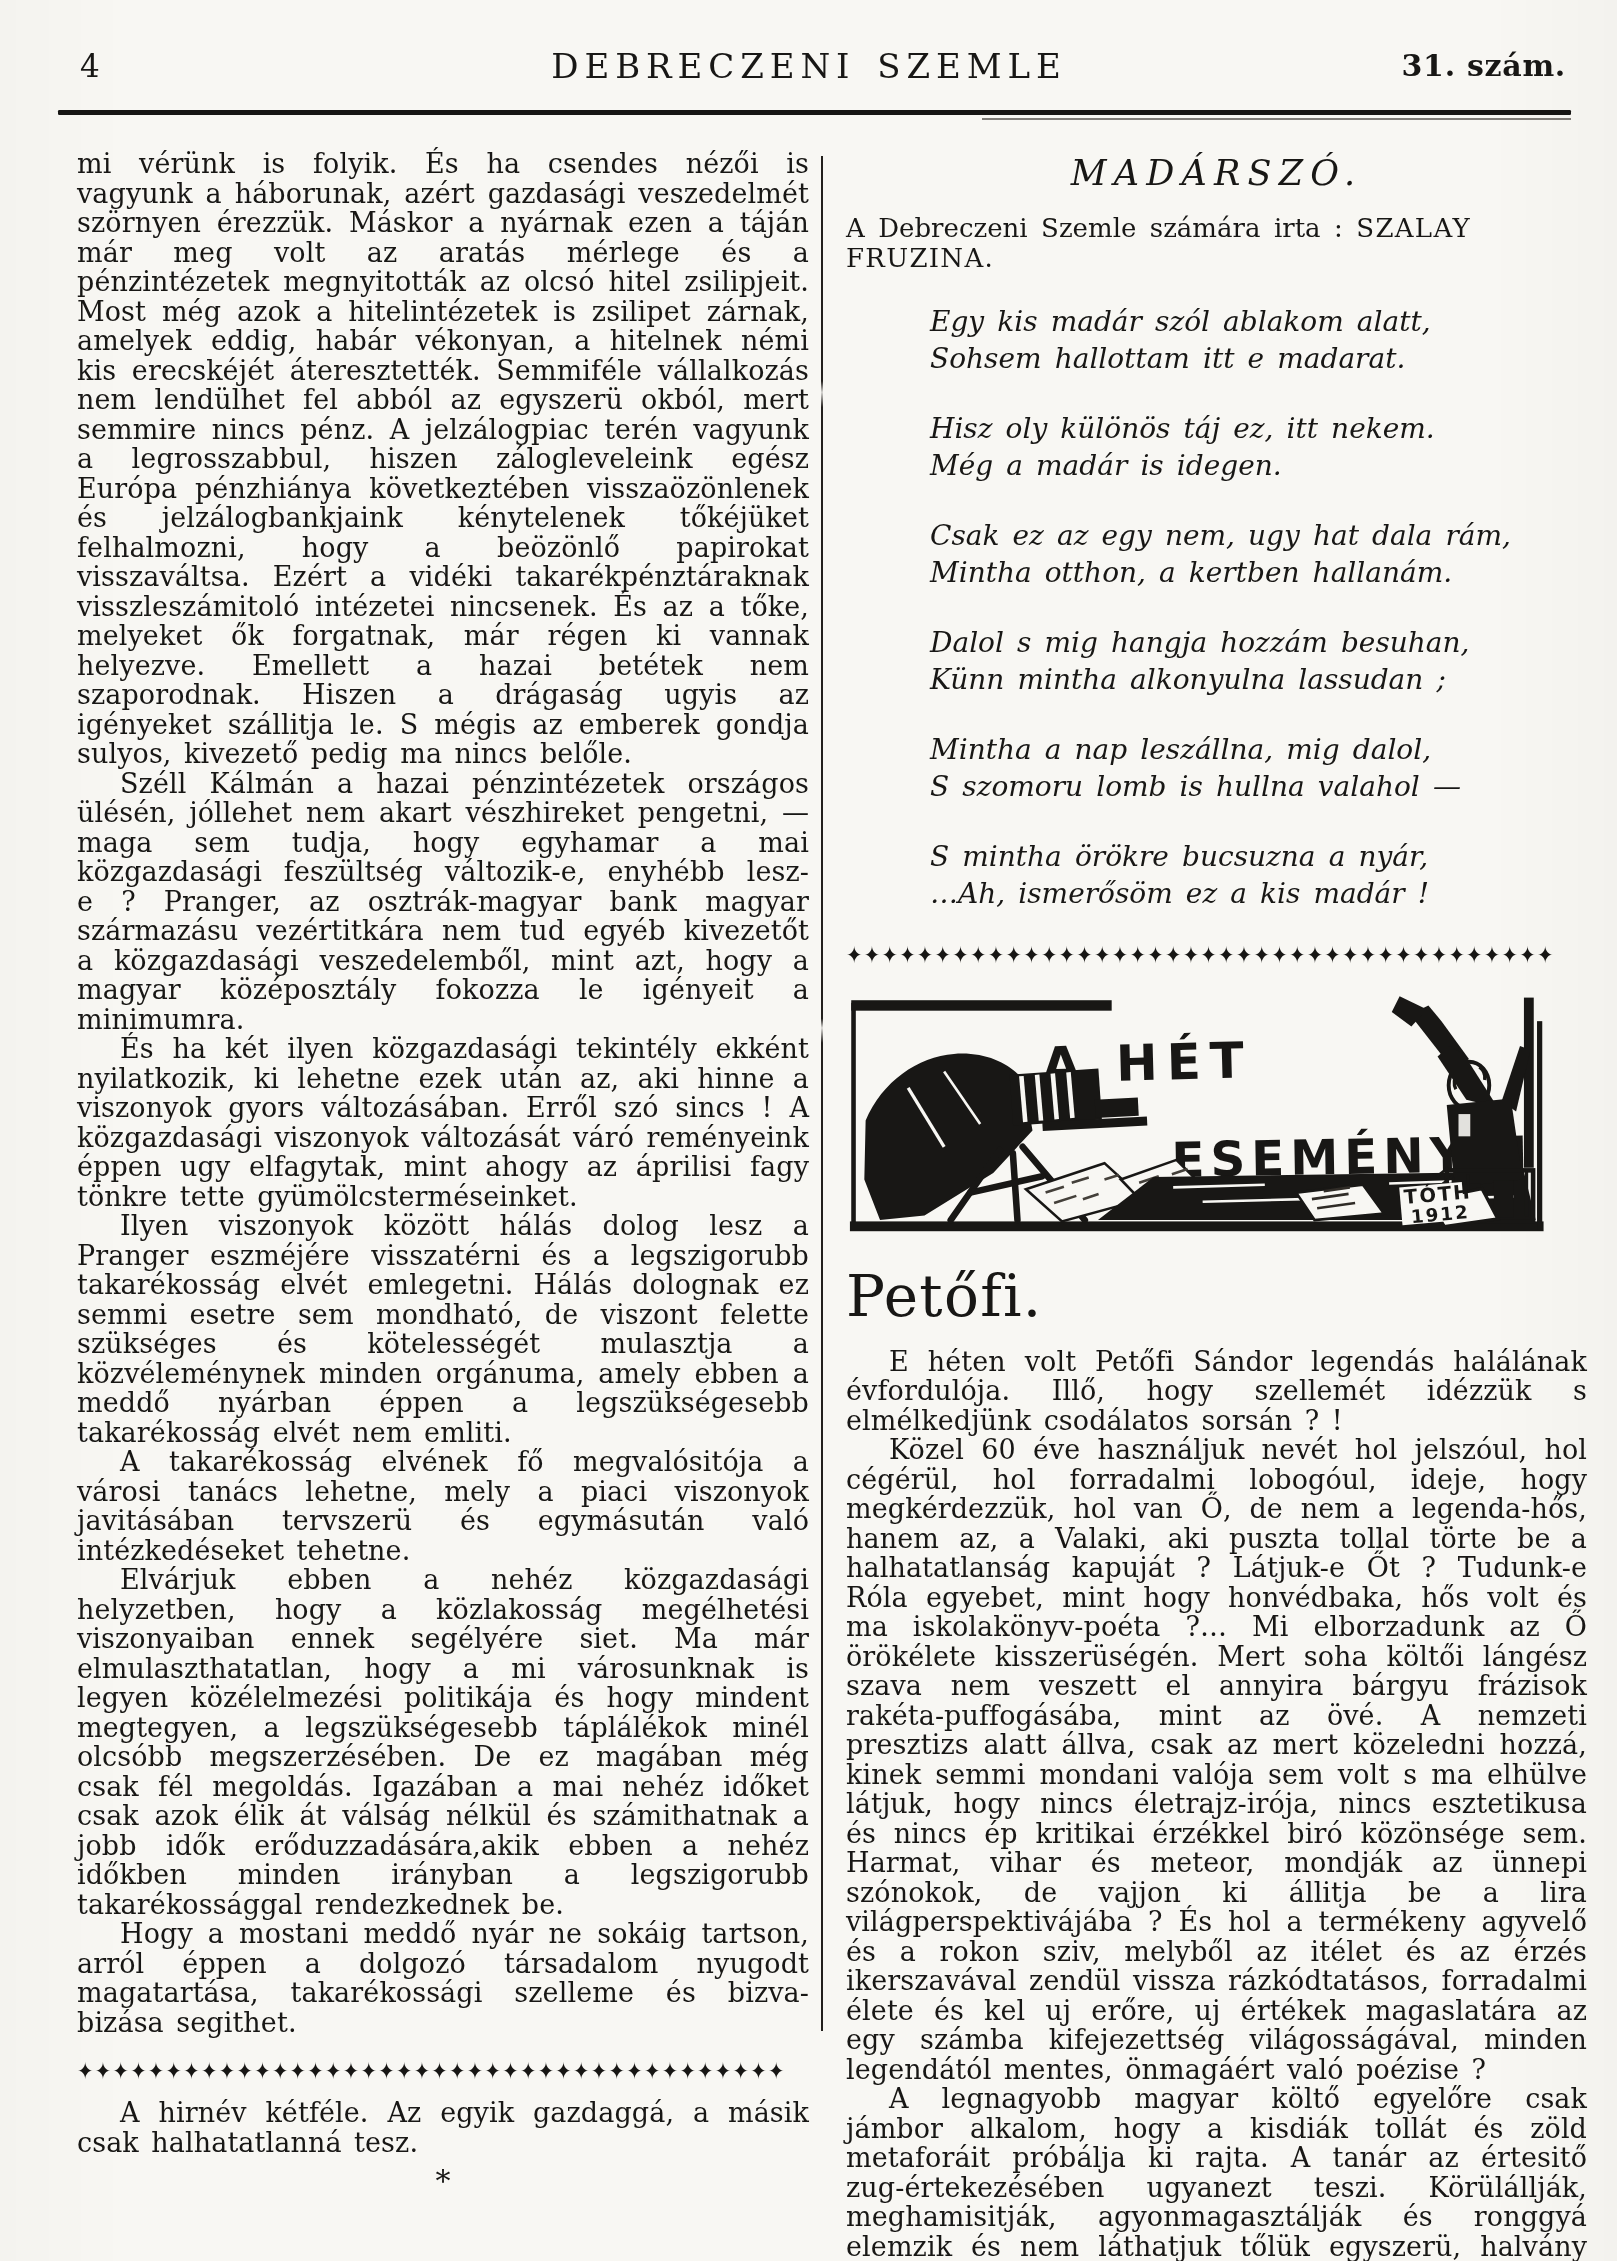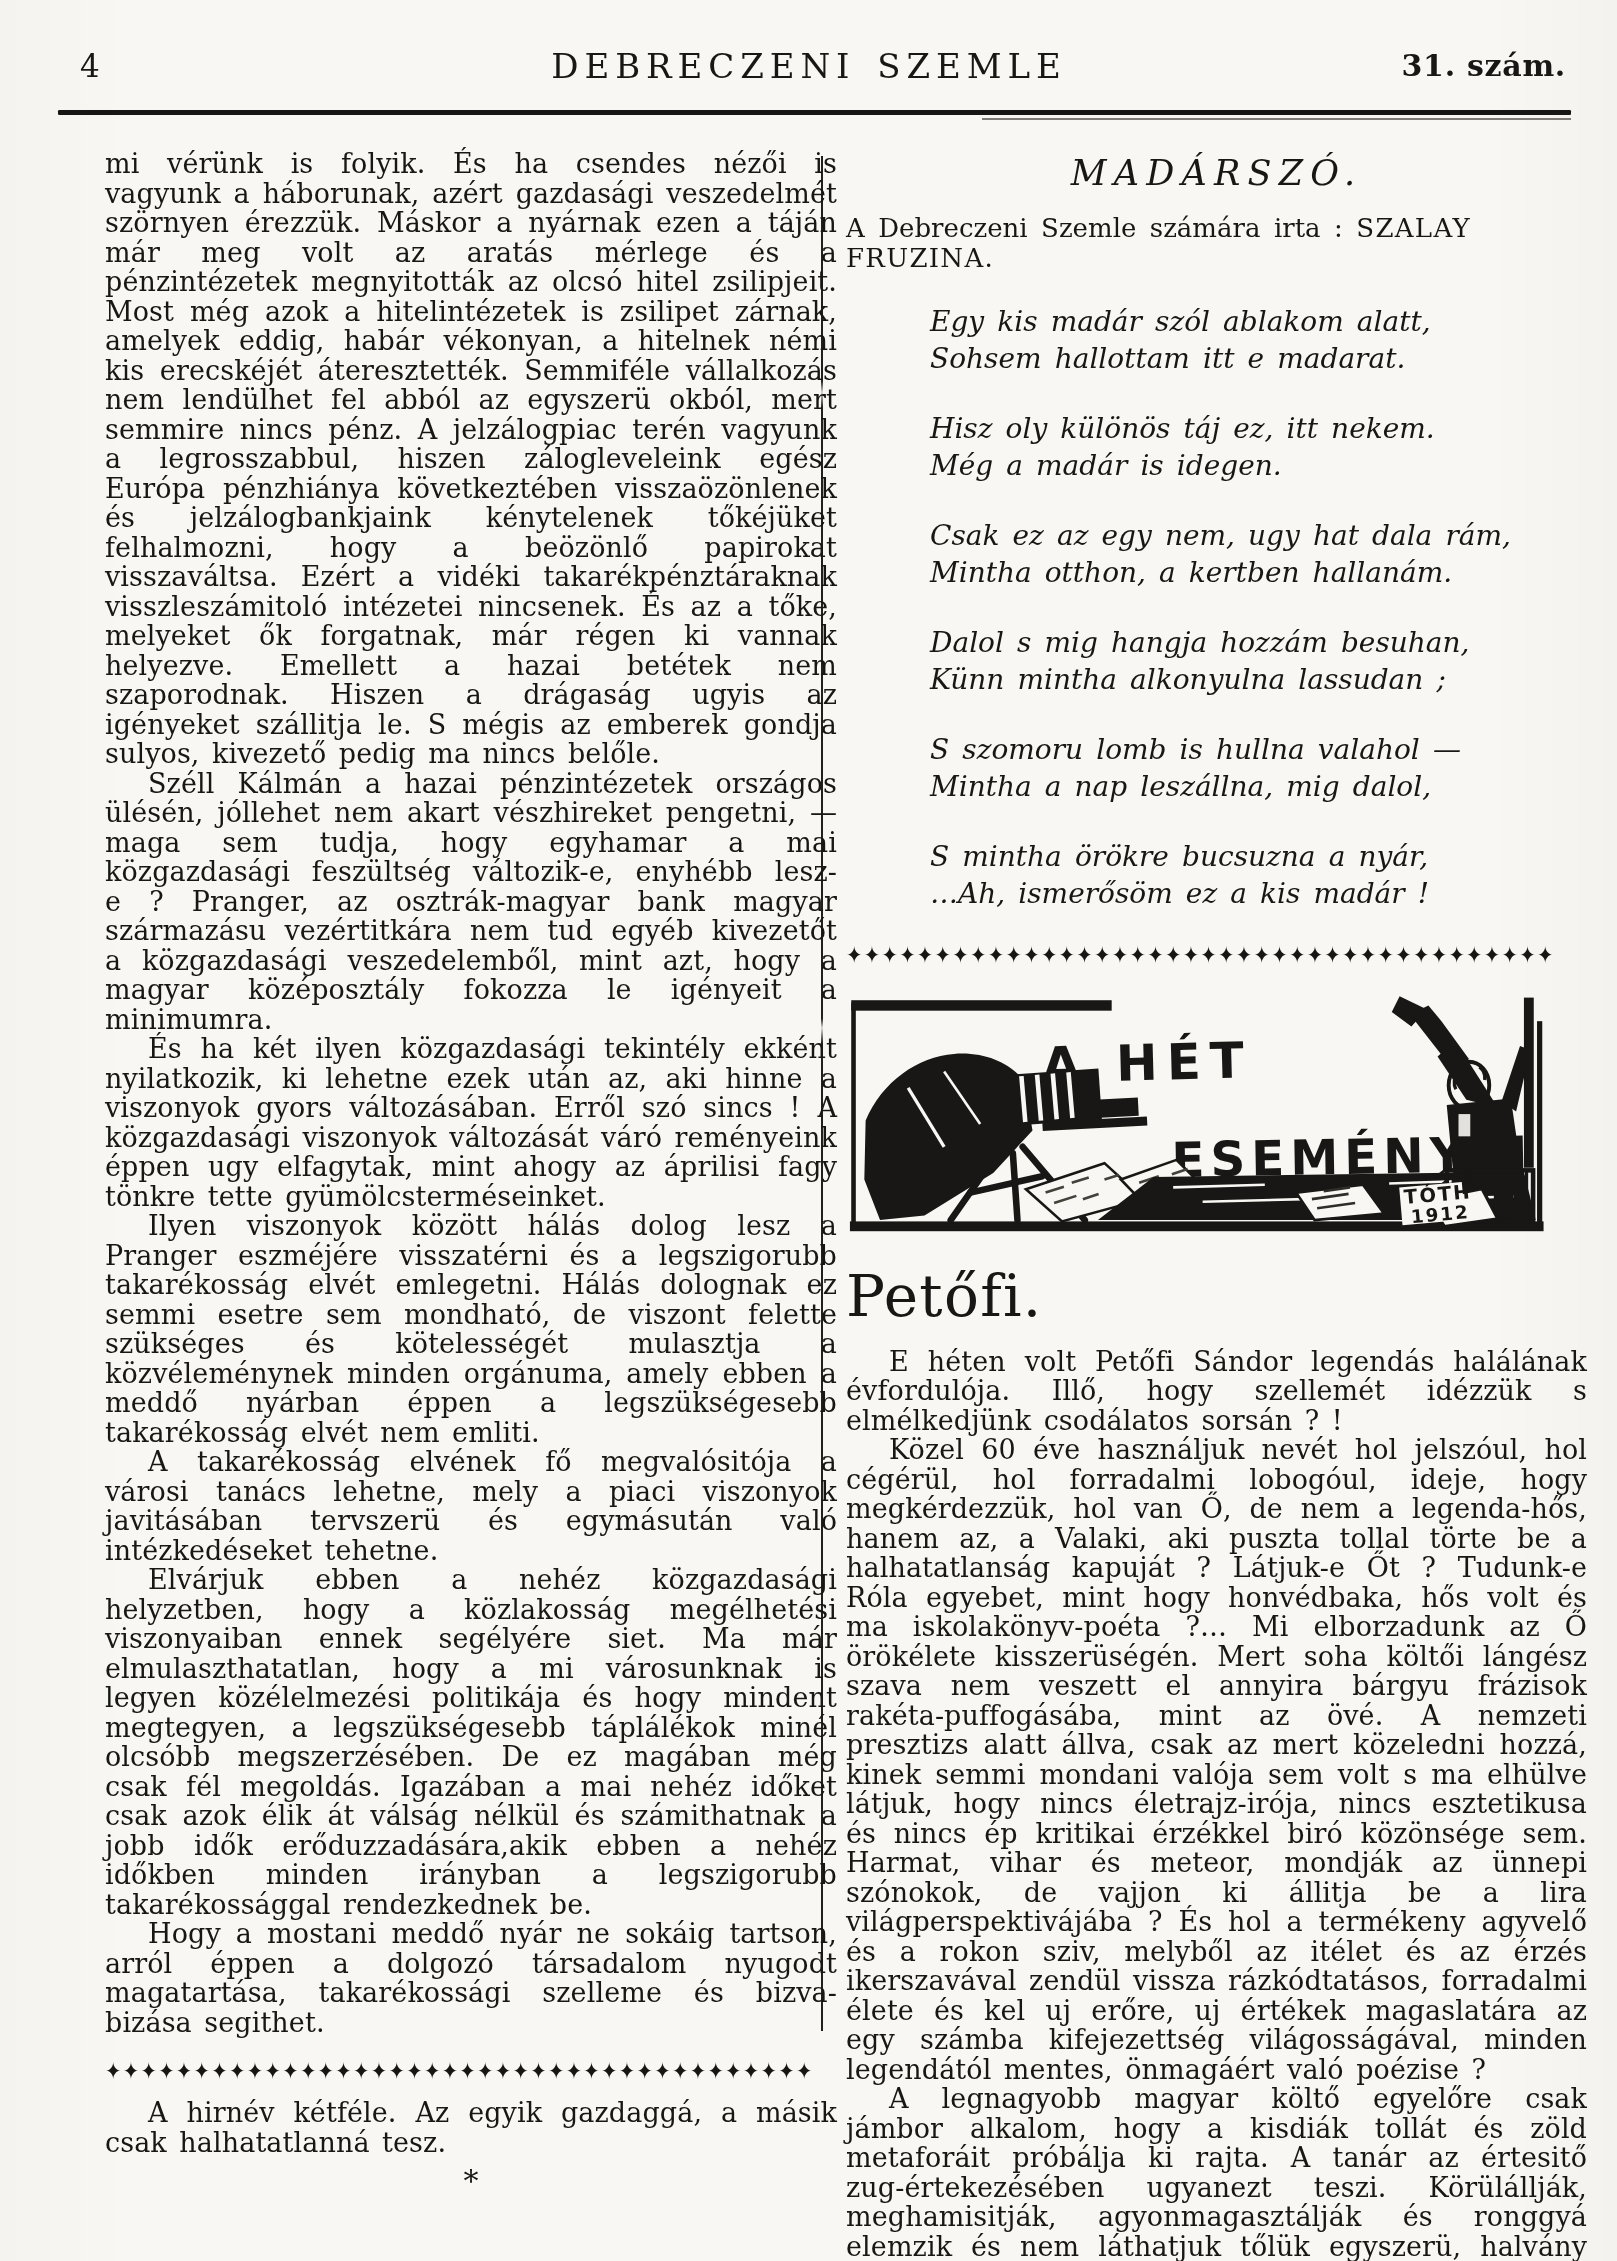--- a/index.html
+++ b/index.html
@@ -25,7 +25,7 @@
       #221f1c 0%, #221f1c 12%, rgba(34,31,28,.15) 12.6%, #221f1c 13.4%,
       #221f1c 46%, rgba(34,31,28,.1) 46.5%, #221f1c 47.3%, #221f1c 100%);}
   .col{position:absolute;top:149px;}
-  .col-left{left:77px;width:732px;margin-left:28px;}
+  .col-left{left:77px;width:732px;}
   .col-right{left:846px;width:741px;}
   .para{margin:0;font-size:27px;line-height:29.5px;text-align:justify;
     word-spacing:0.14em;letter-spacing:0.1px;}

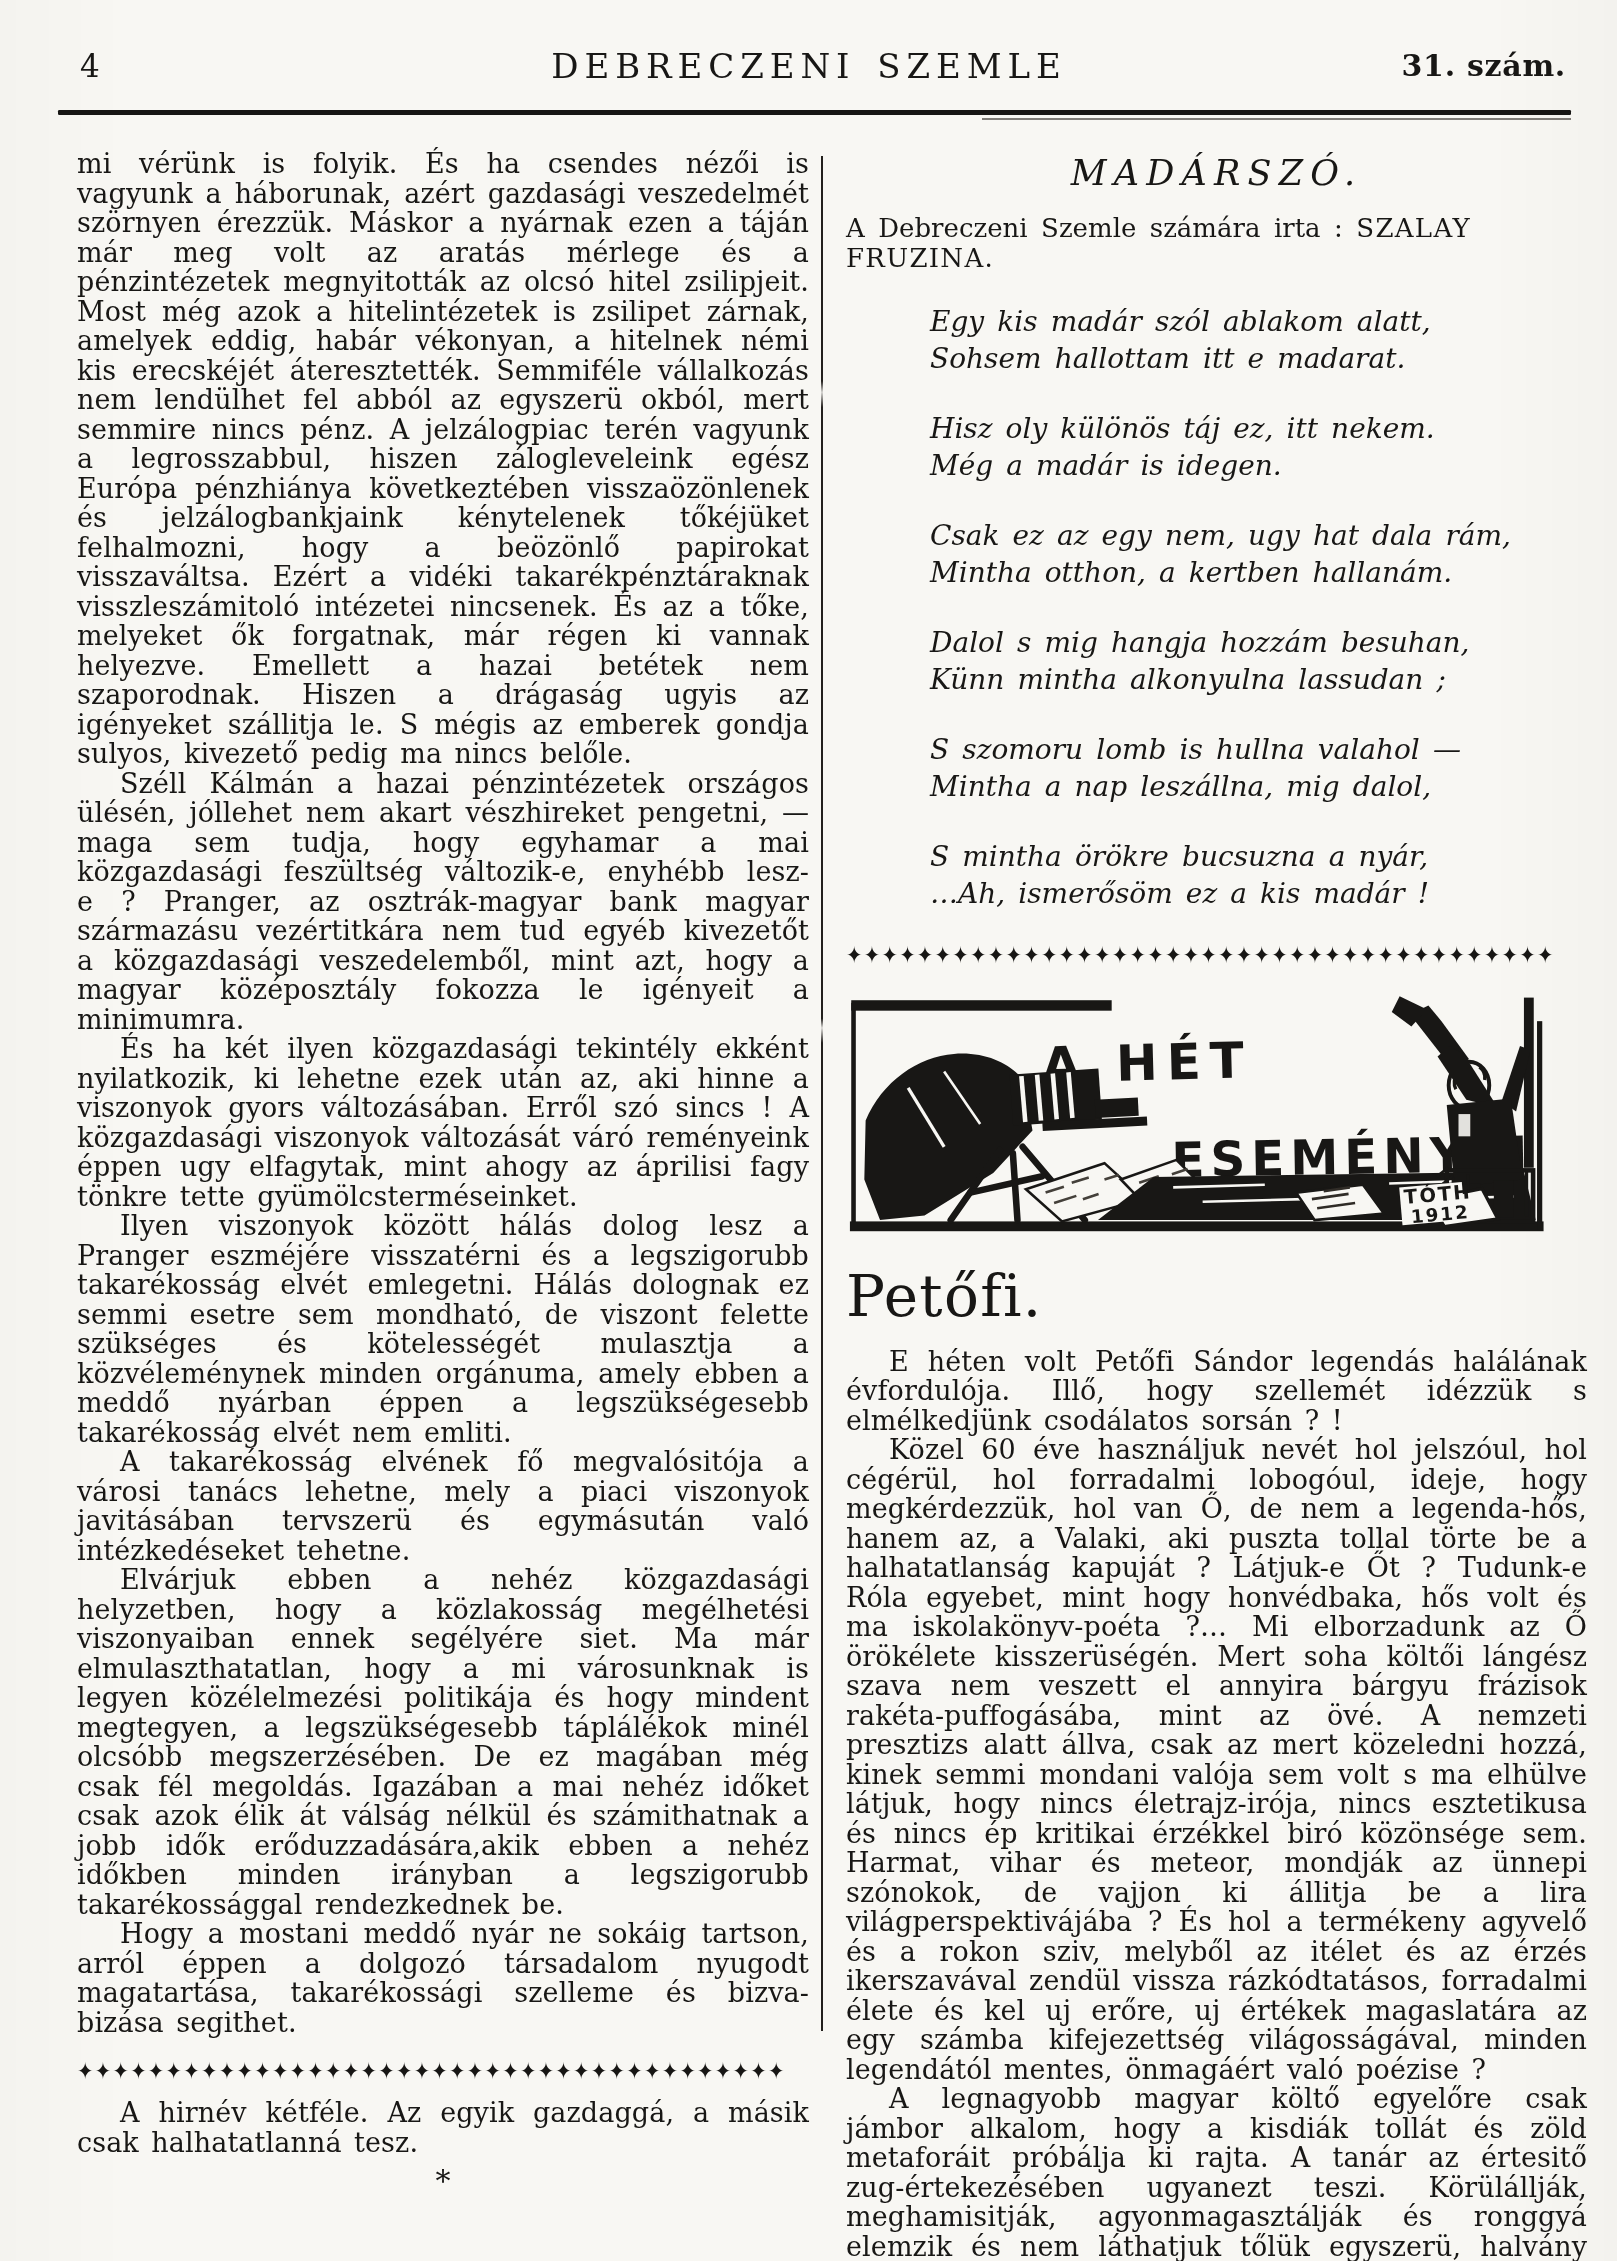--- a/index.html
+++ b/index.html
@@ -101,8 +101,8 @@
         <div class="pline">Künn mintha alkonyulna lassudan&nbsp;;</div>
       </div>
       <div class="stanza">
+        <div class="pline">Mintha a nap leszállna, mig dalol,</div>
         <div class="pline">S szomoru lomb is hullna valahol —</div>
-        <div class="pline">Mintha a nap leszállna, mig dalol,</div>
       </div>
       <div class="stanza">
         <div class="pline">S mintha örökre bucsuzna a nyár,</div>

